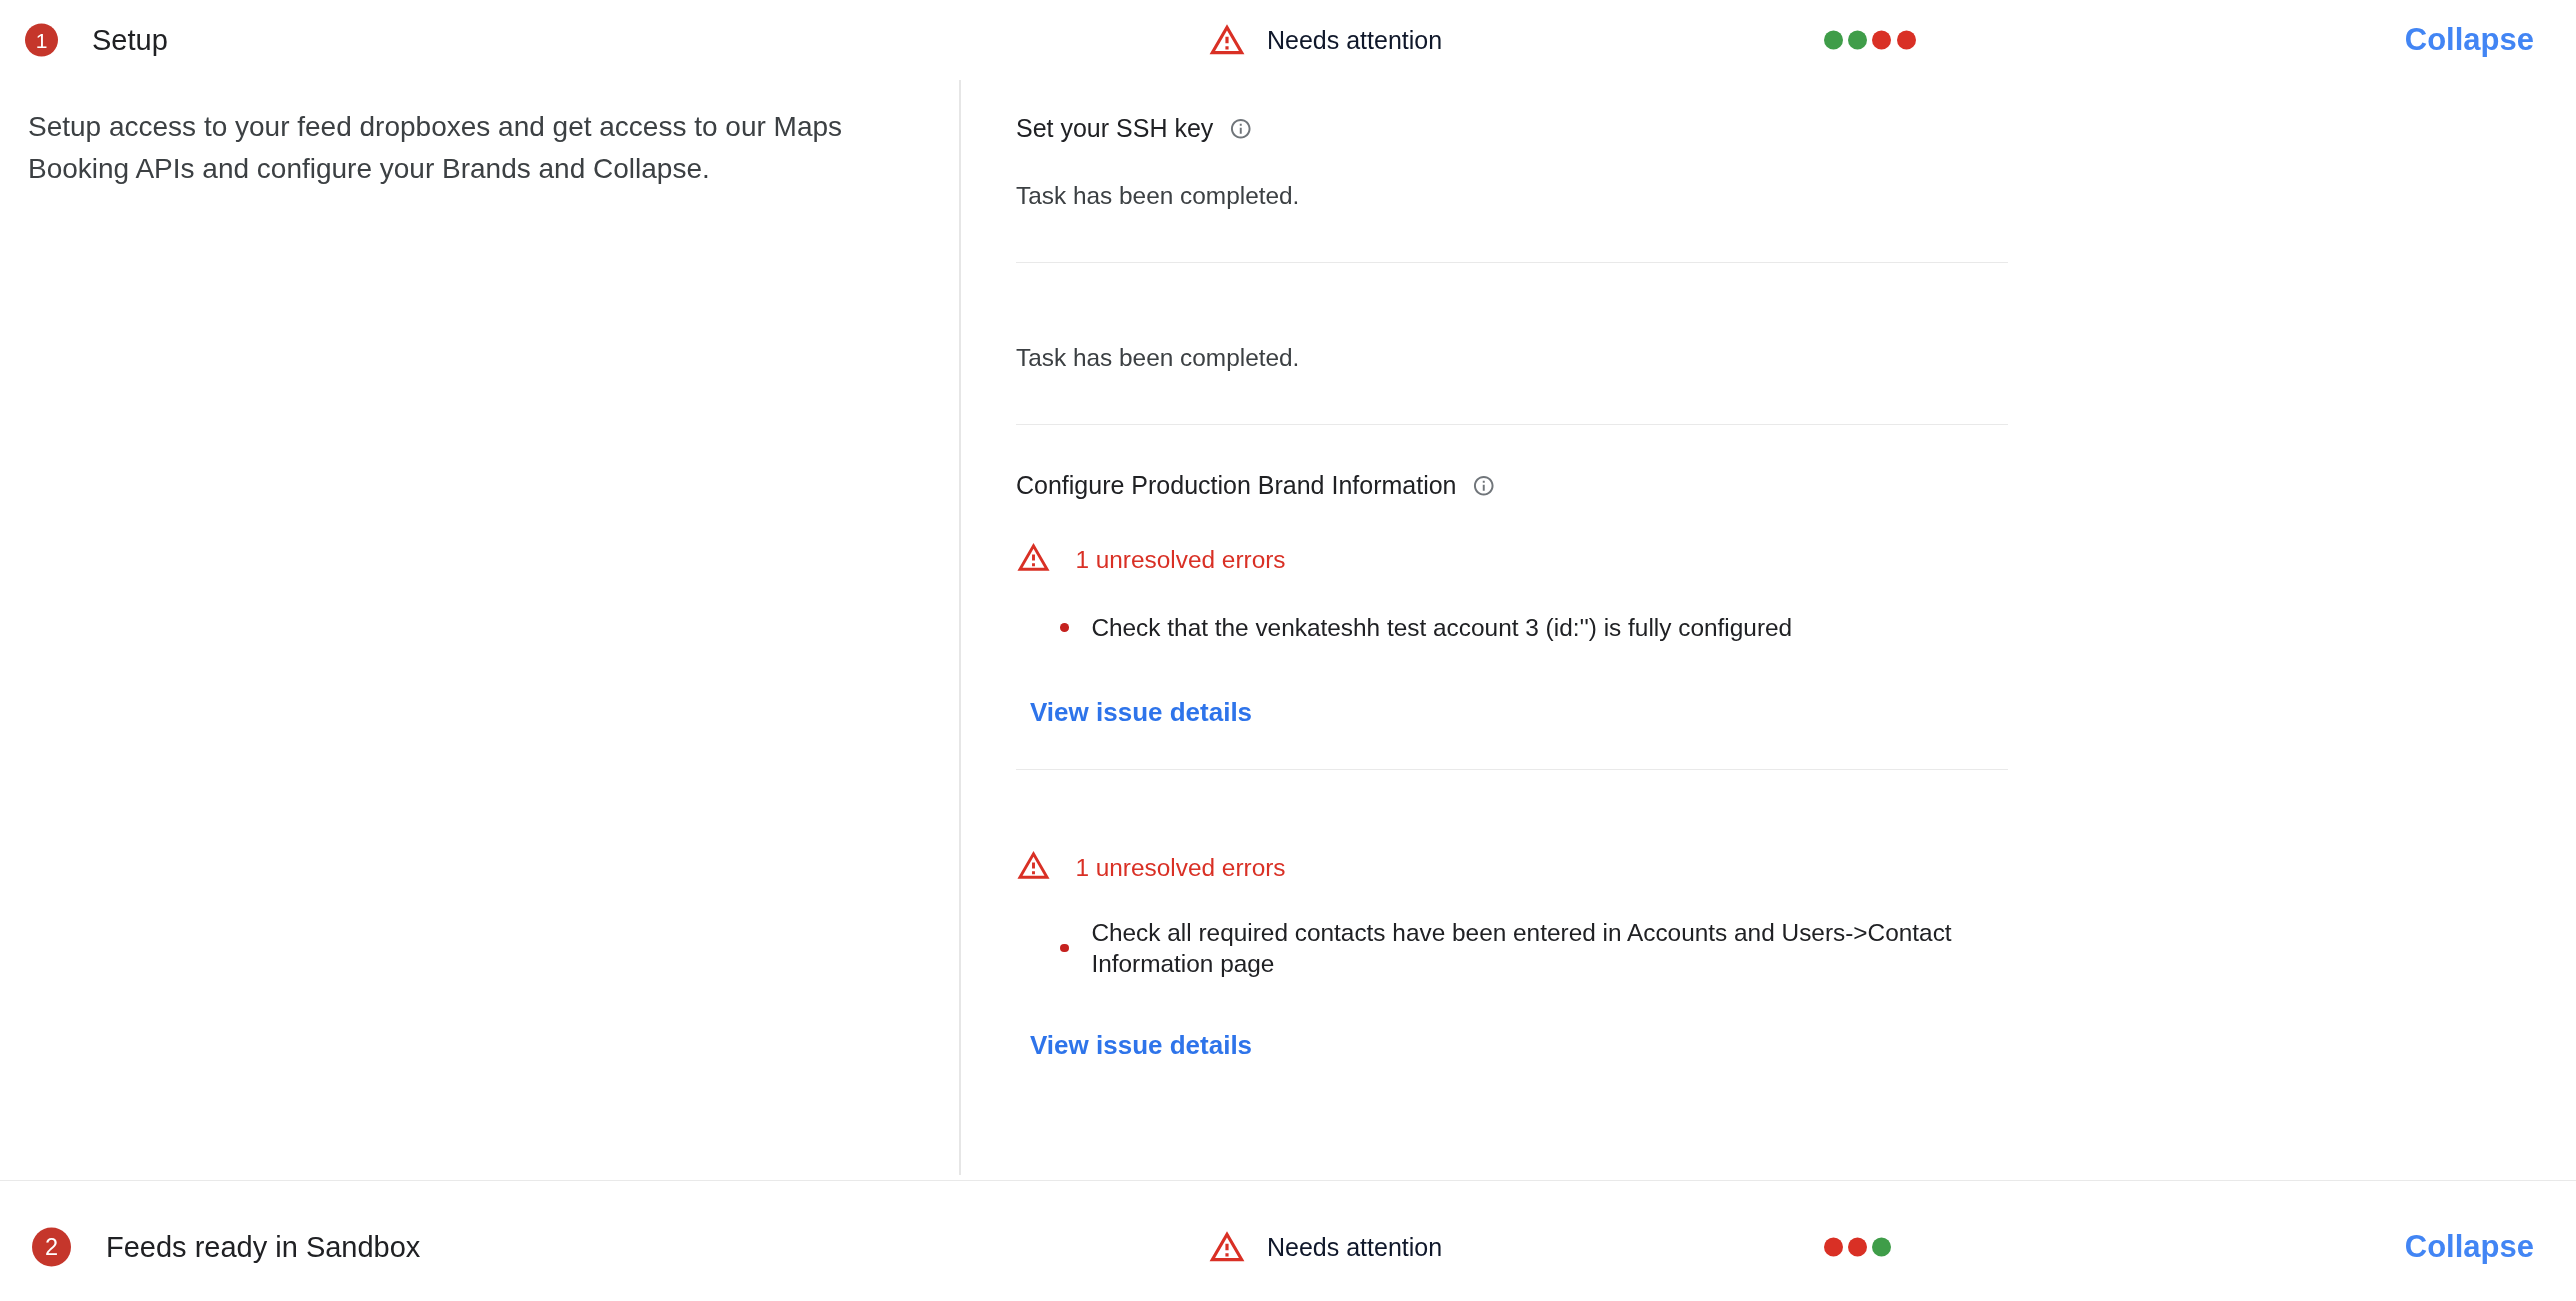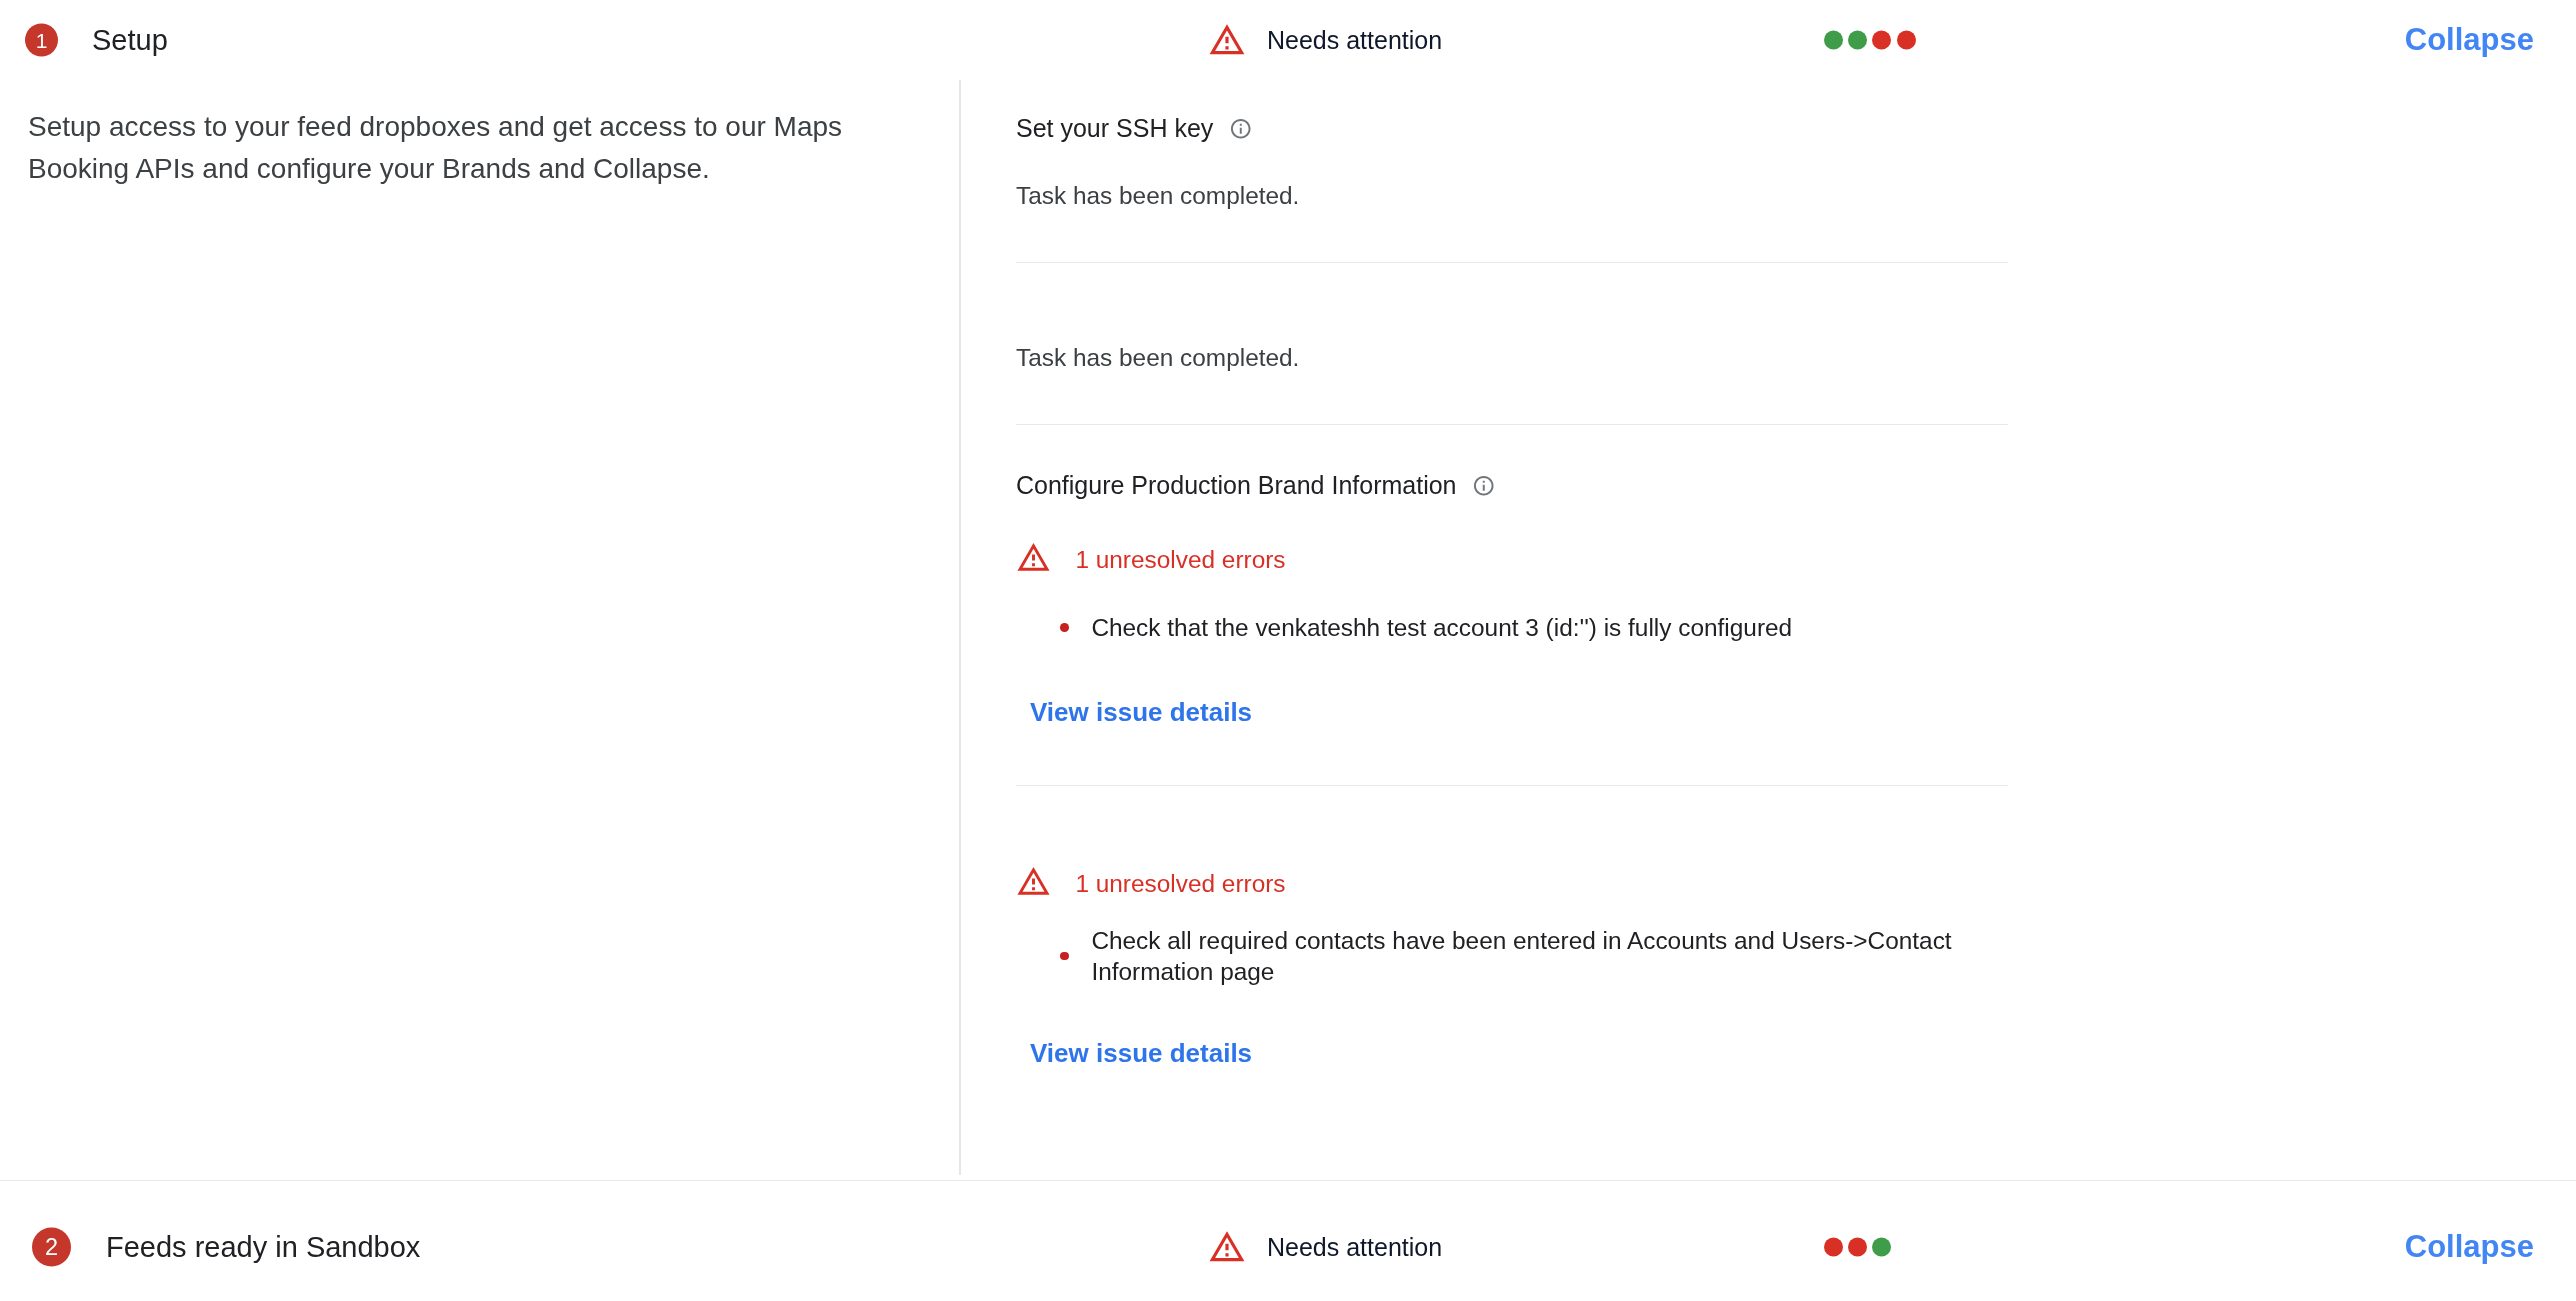--- a/index.html
+++ b/index.html
@@ -108,7 +108,7 @@
   .t1 .task-status { margin-top: 37px; }
   .t2 { padding-top: 44px; padding-bottom: 51px; }
   .t2 .task-status { margin-top: 36px; }
-  .t3 { padding-top: 45px; padding-bottom: 57px; }
+  .t3 { padding-top: 45px; padding-bottom: 41px; }
   .t3 .error-summary { margin-top: 39px; }
   .t3 .error-list { margin-top: 37px; }
   .t3 .issue-link { margin-top: 54px; }

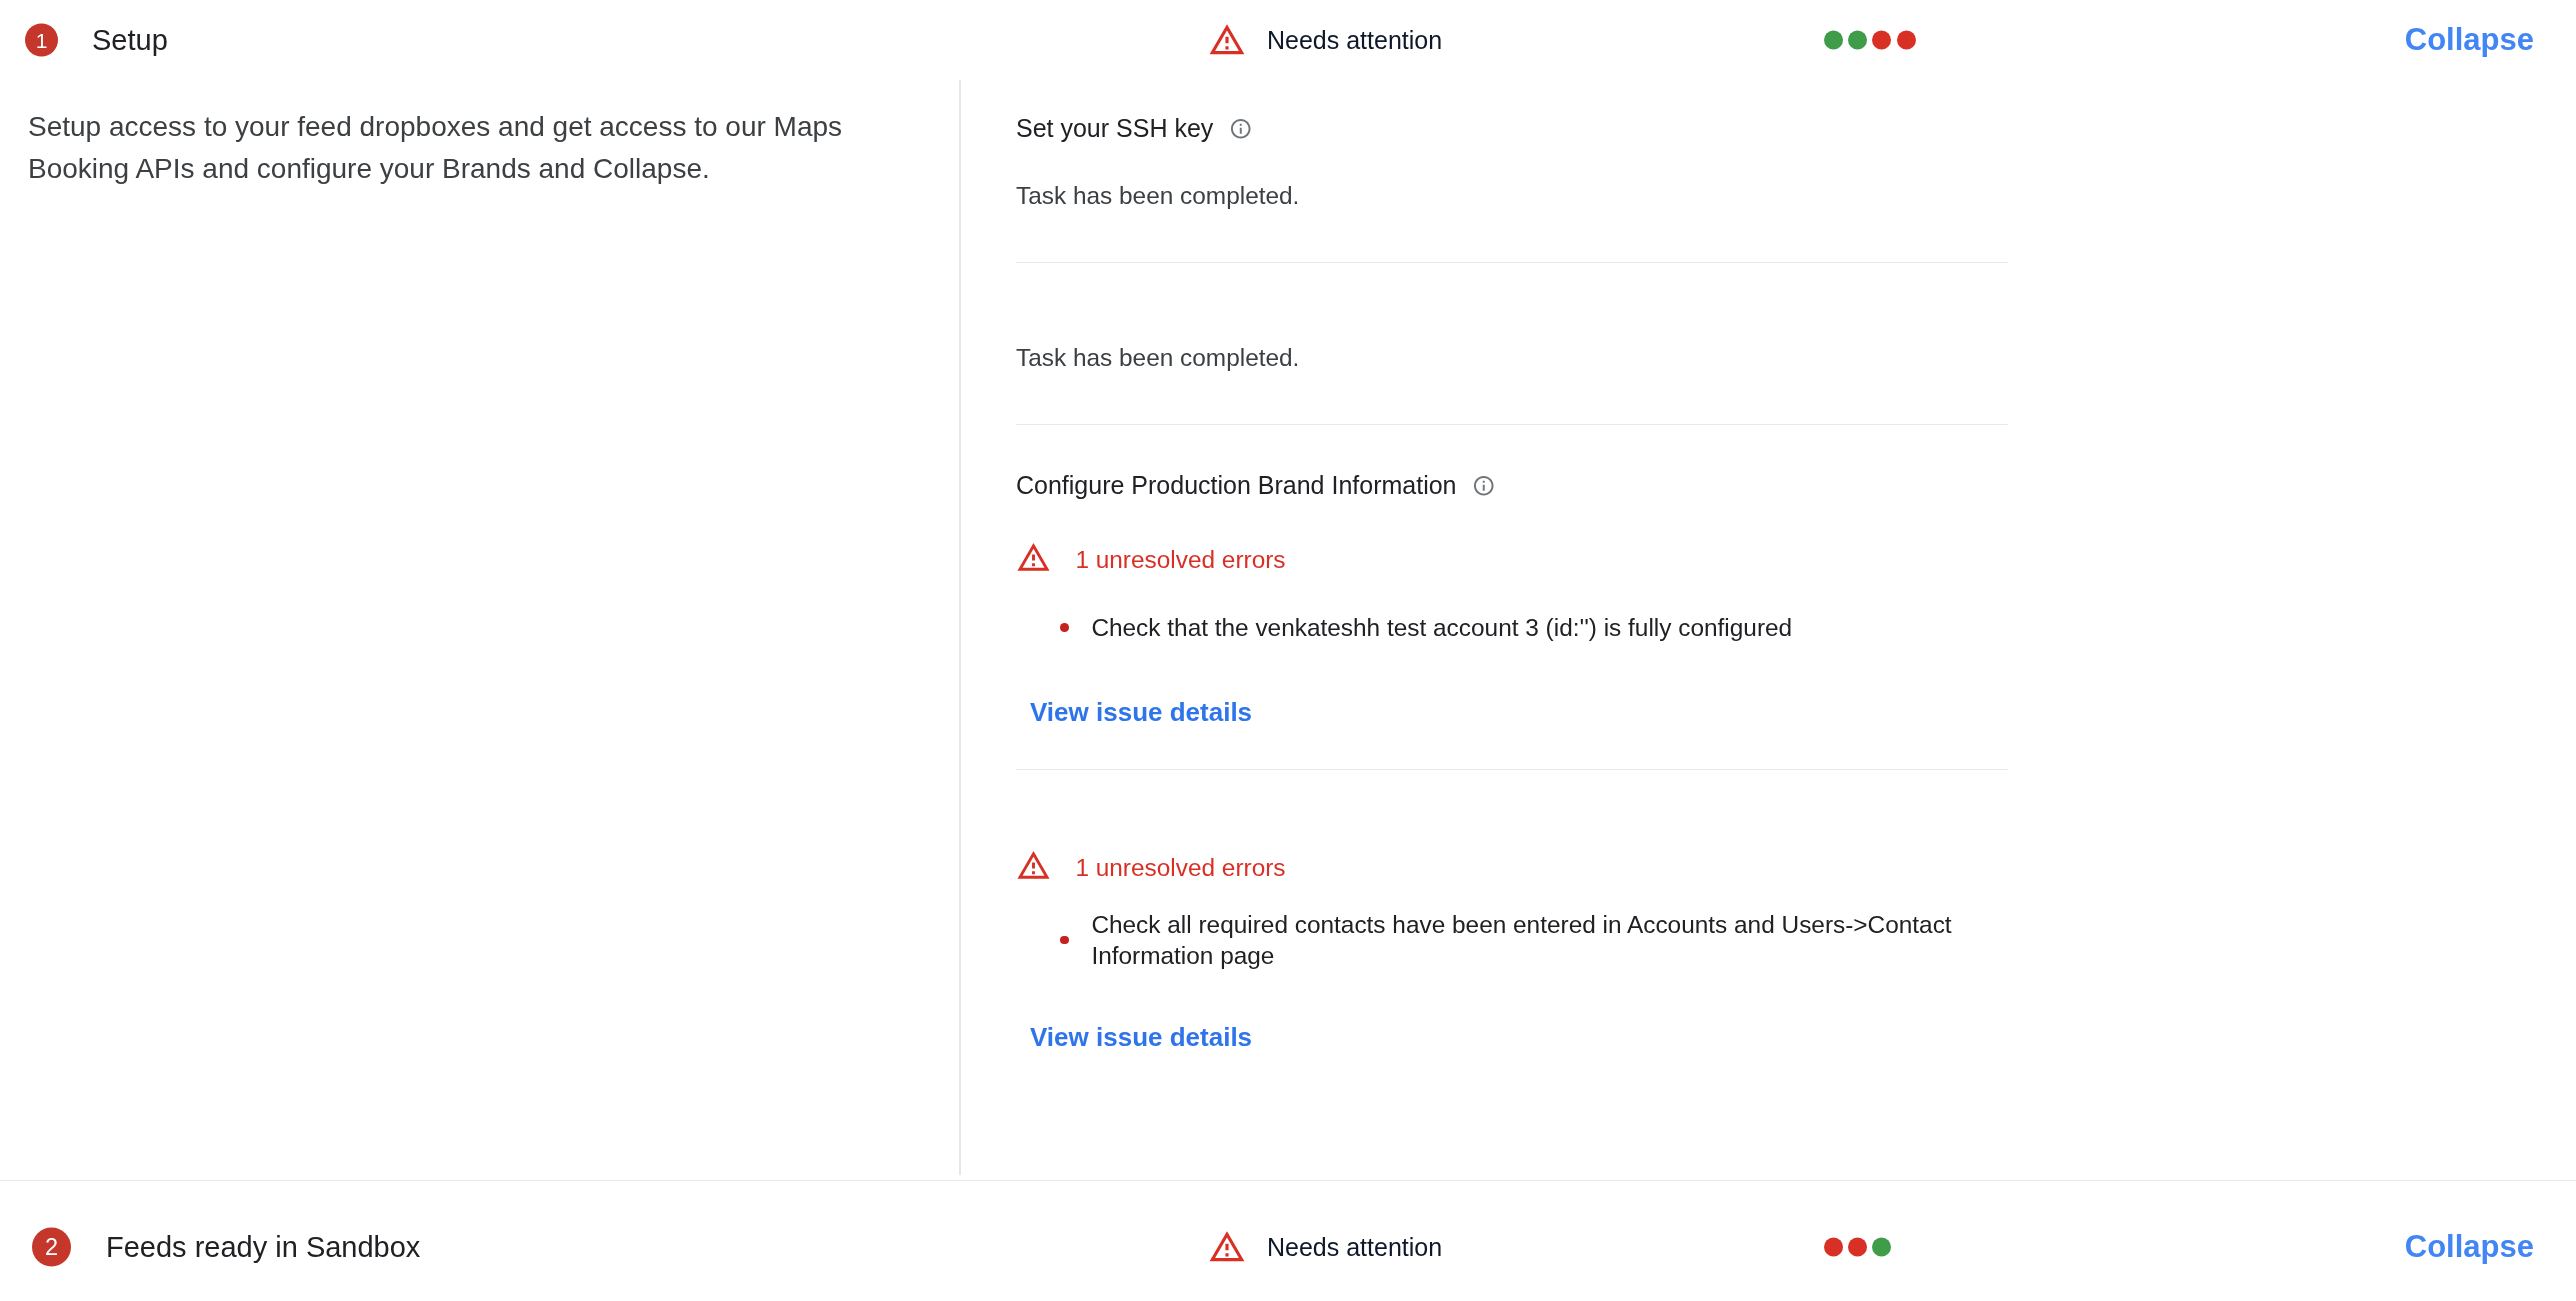--- a/index.html
+++ b/index.html
@@ -114,7 +114,7 @@
   .t3 .issue-link { margin-top: 54px; }
   .t4 { padding-top: 41px; padding-bottom: 56px; }
   .t4 .error-summary { margin-top: 37px; }
-  .t4 .error-list { margin-top: 26px; }
+  .t4 .error-list { margin-top: 34px; }
   .t4 .issue-link { margin-top: 51px; }
 </style>
 </head>

